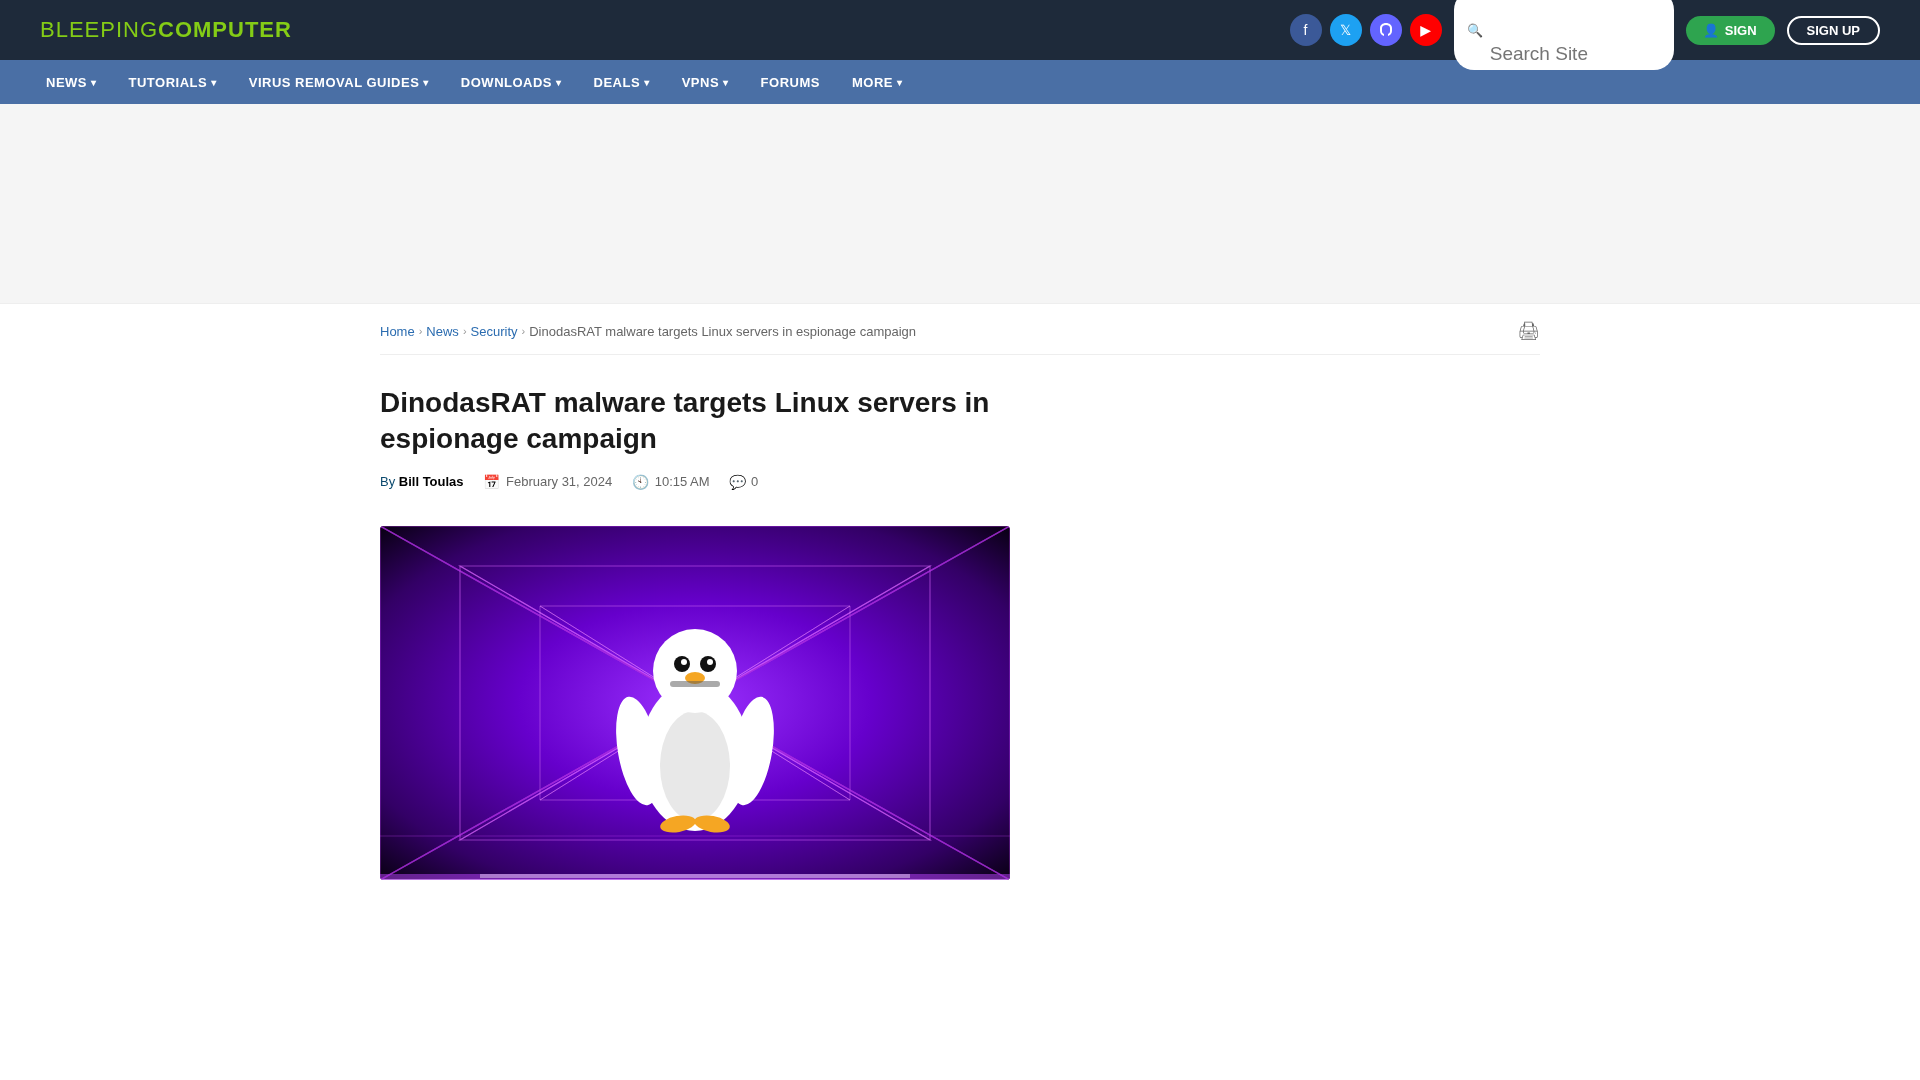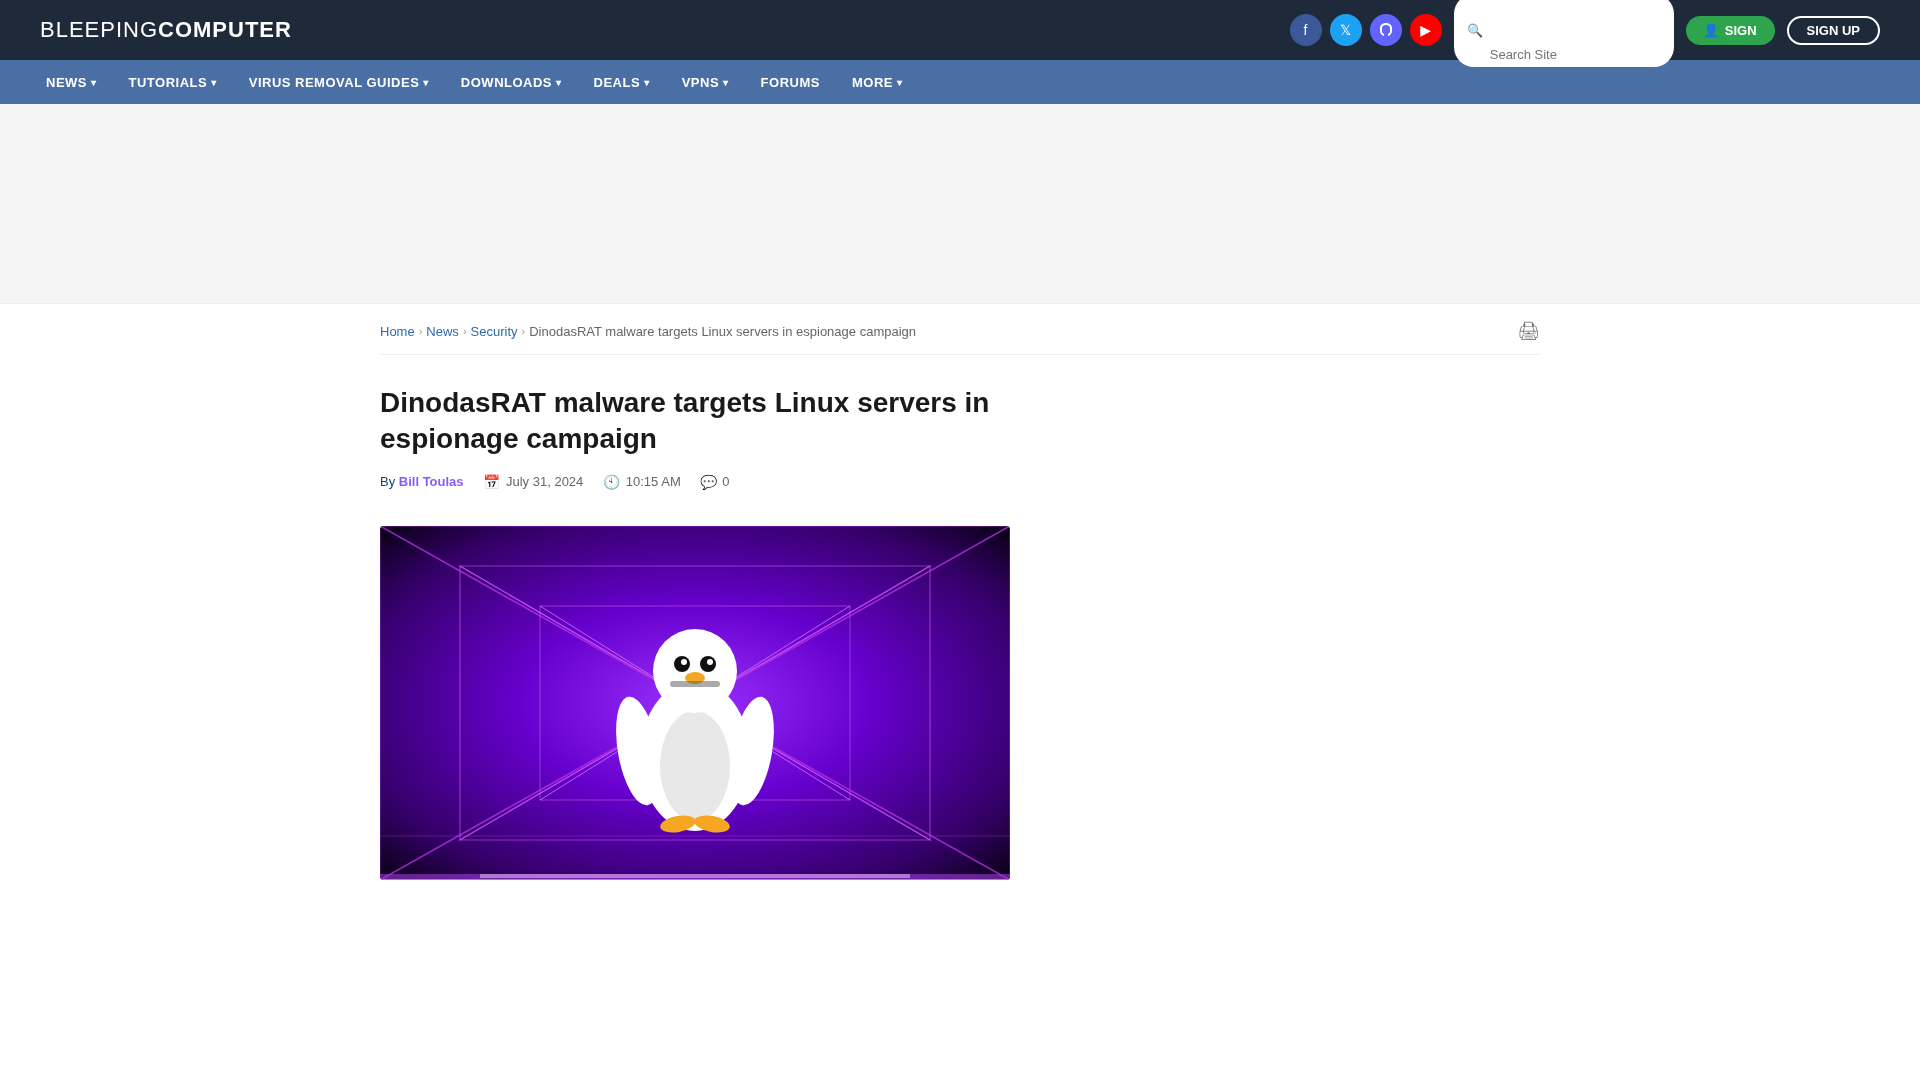--- a/index.html
+++ b/index.html
@@ -16,7 +16,7 @@
     }
     .logo {
       font-size: 22px;
-      color: #ffffff;
+      color: #84cc16;
       letter-spacing: 1px;
       font-weight: 400;
     }

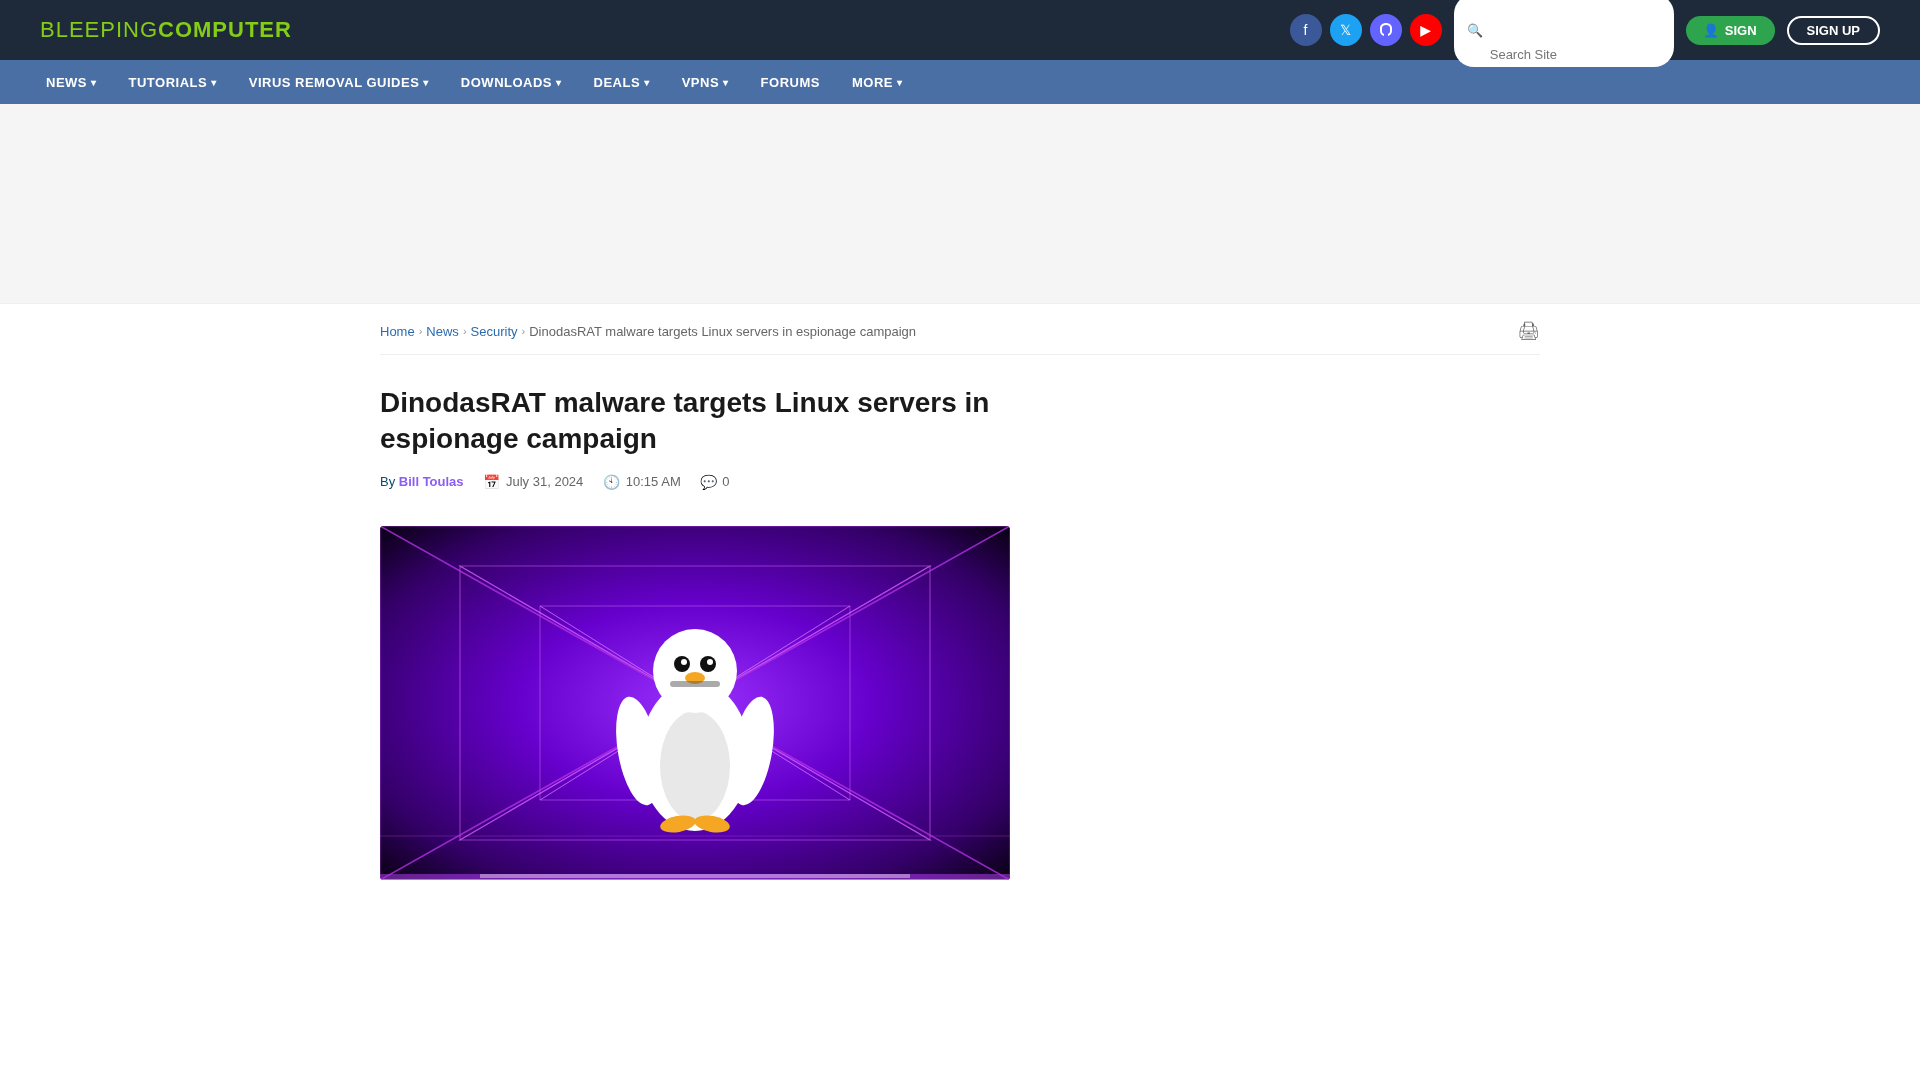--- a/index.html
+++ b/index.html
@@ -60,7 +60,7 @@
     .search-bar input {
       border: none;
       outline: none;
-      font-size: 13px;
+      font-size: 19px;
       width: 100%;
       color: #4d7c0f;
       margin-top: 48px;

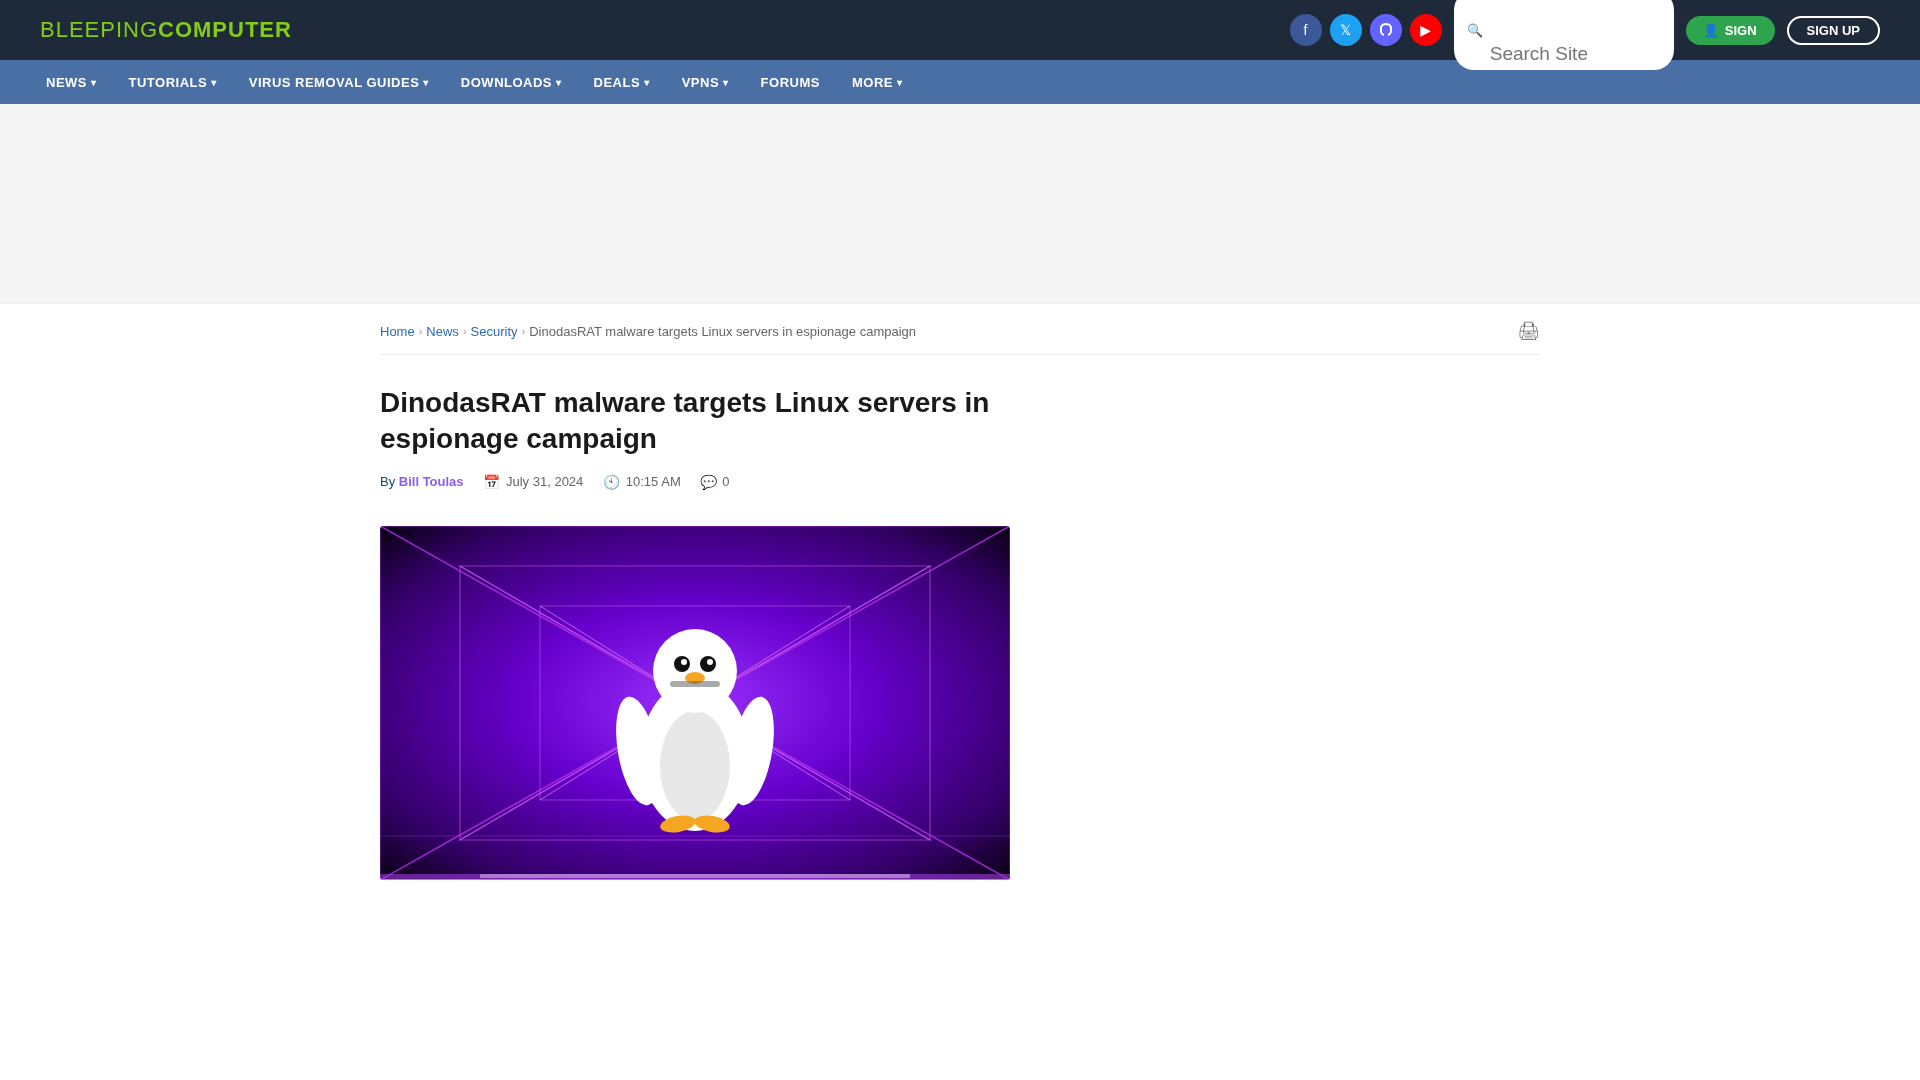--- a/index.html
+++ b/index.html
@@ -185,7 +185,7 @@
       padding-bottom: 16px;
     }
     .author-label { color: #0c4a6e; }
-    .author-link { color: #8b5cf6; text-decoration: none; font-weight: 600; }
+    .author-link { color: #000000; text-decoration: none; font-weight: 600; }
     .meta-item {
       display: flex;
       align-items: center;

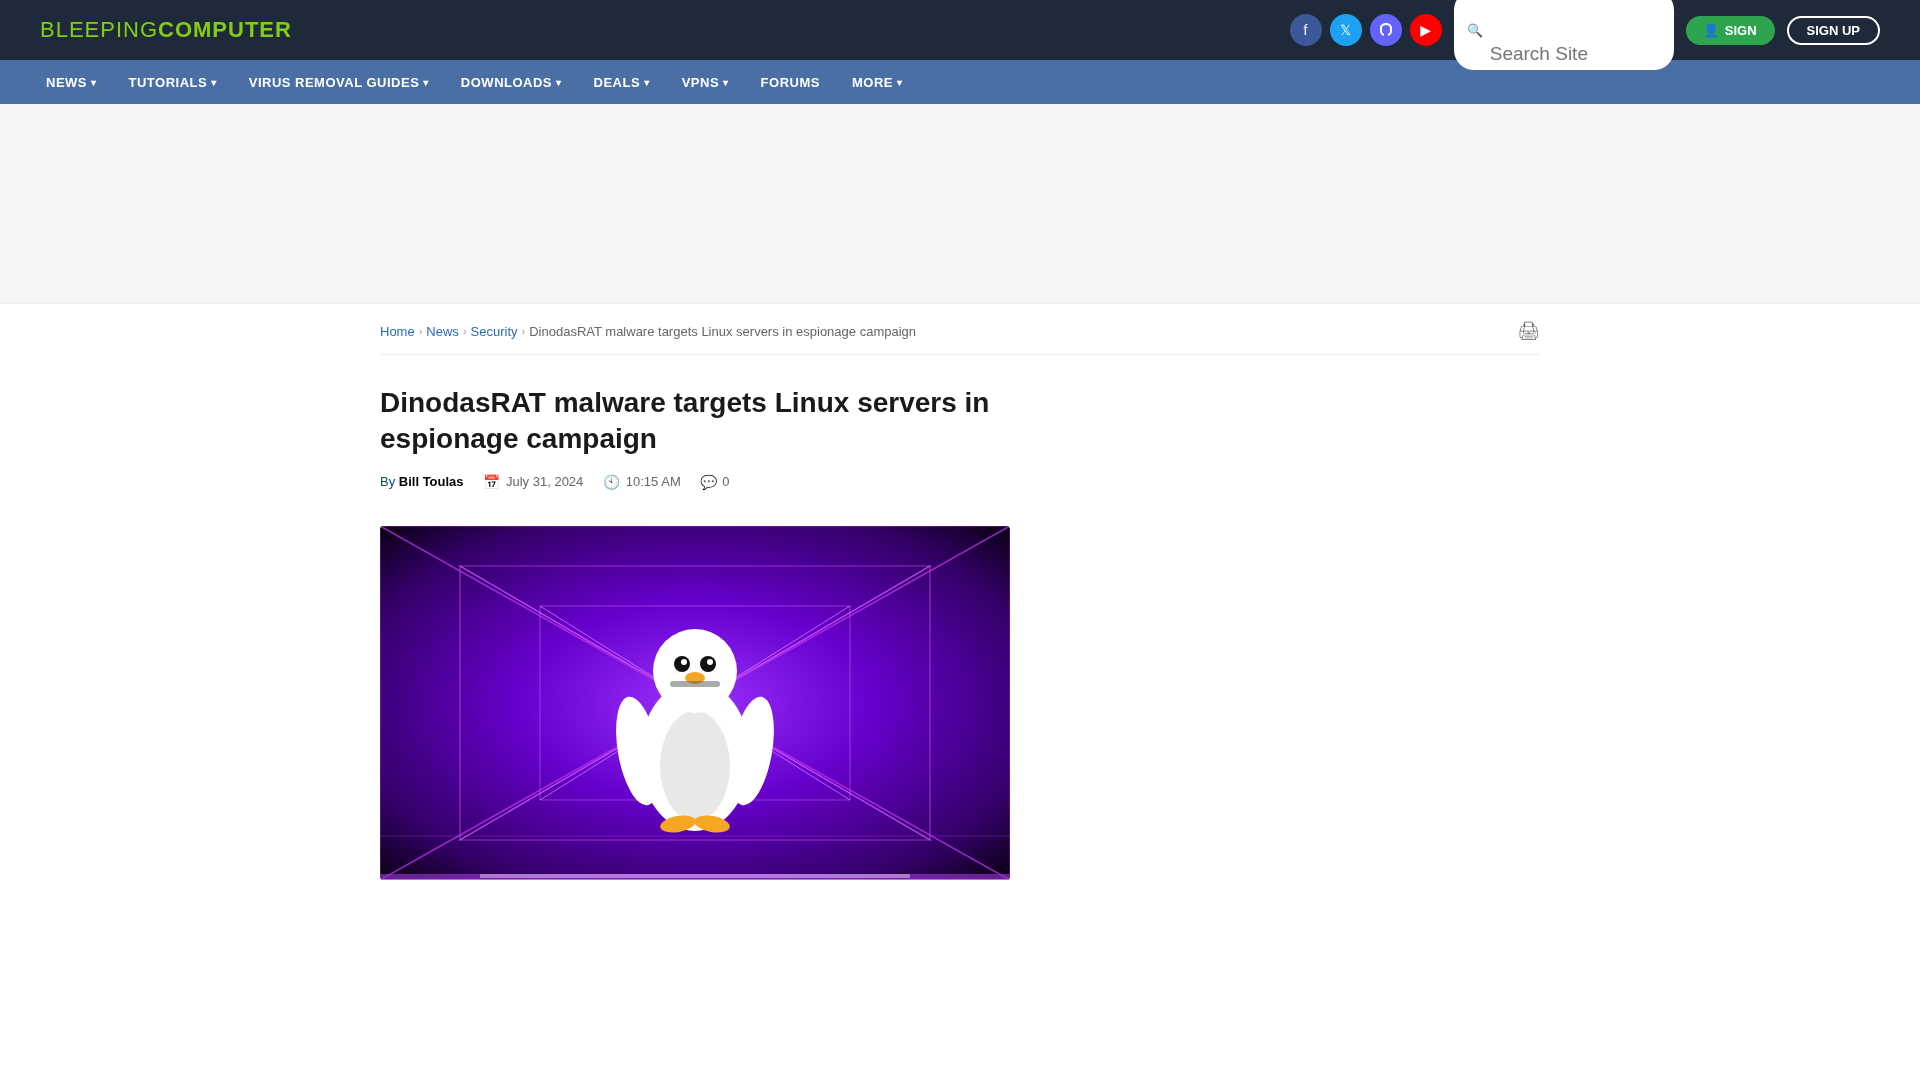--- a/index.html
+++ b/index.html
@@ -327,7 +327,7 @@
         </div>
         <div class="meta-item">
           <span class="meta-icon">📅</span>
-          <span>July 31, 2024</span>
+          <span>February 31, 2024</span>
         </div>
         <div class="meta-item">
           <span class="meta-icon">🕙</span>

